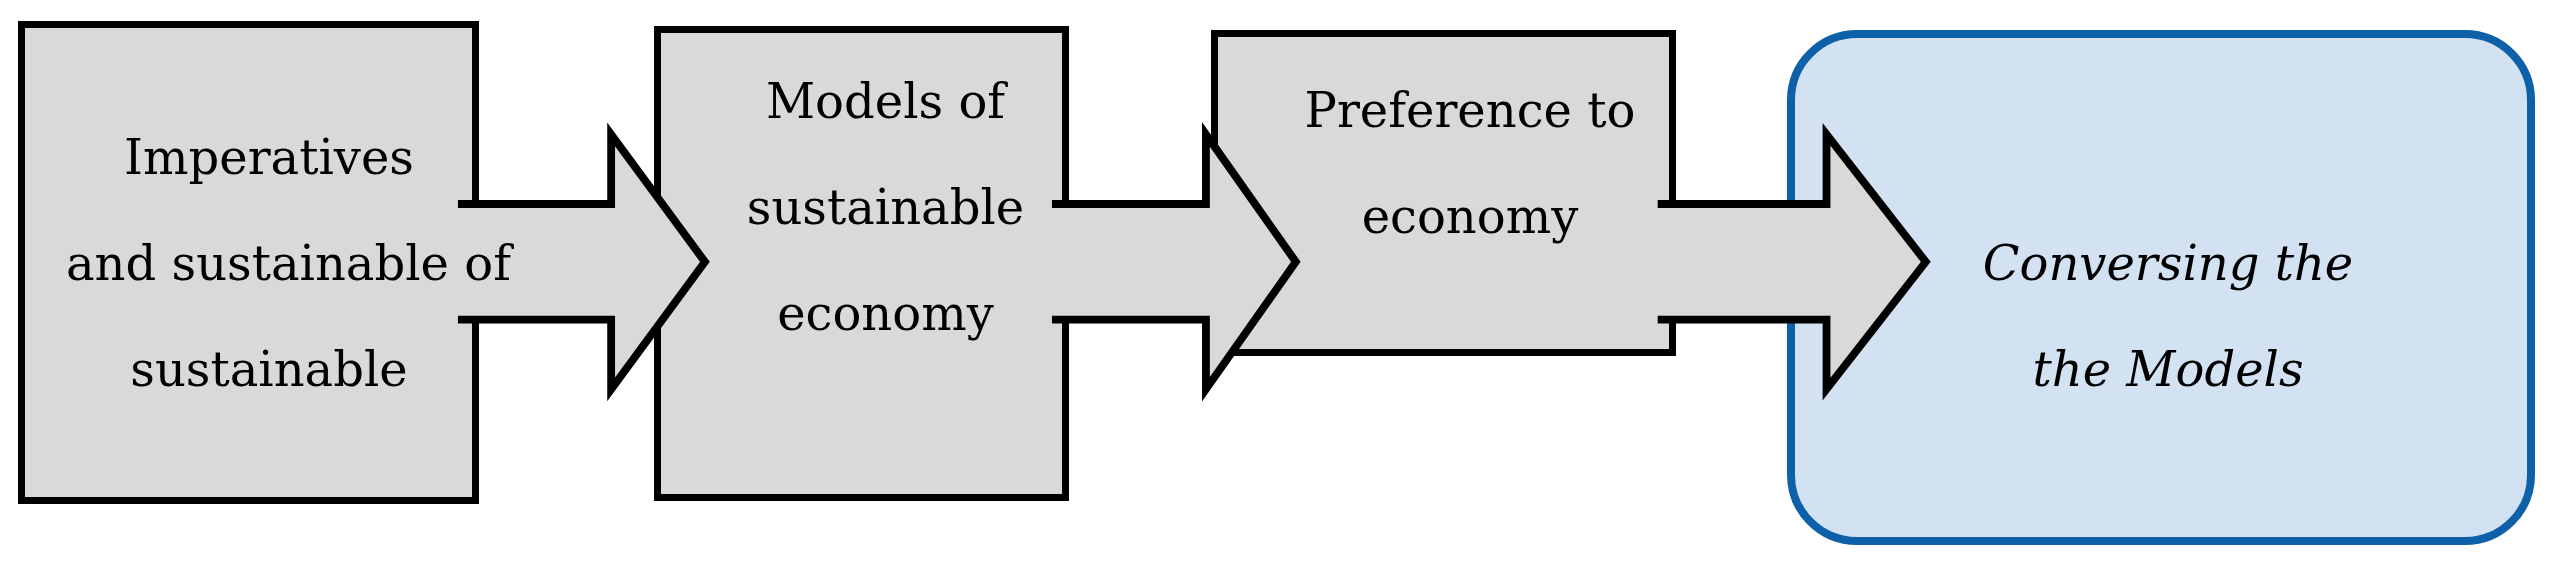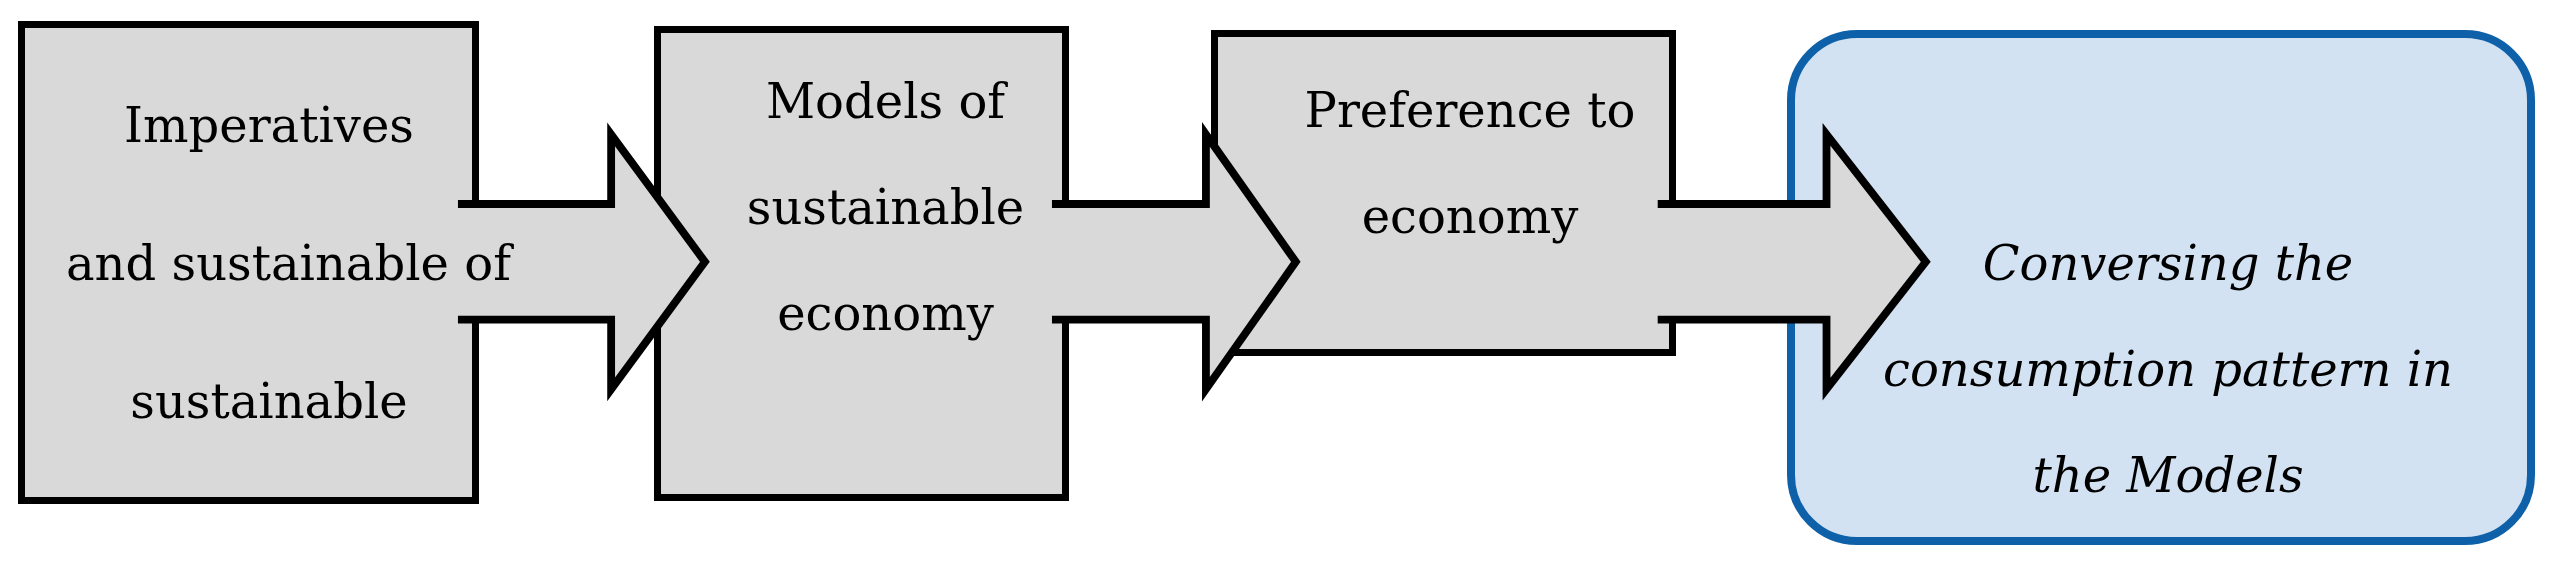--- a/index.html
+++ b/index.html
@@ -27,7 +27,7 @@
     text-align:center;
     white-space:nowrap;
   }
-  #box1{left:18px;top:21px;width:461px;height:483px;justify-content:center;padding-left:41px;gap:32px;}
+  #box1{left:18px;top:21px;width:461px;height:483px;justify-content:center;padding-left:41px;}
   #box2{left:654px;top:26px;width:415px;height:475px;padding-top:15px;padding-left:48px;}
   #box3{left:1211px;top:30px;width:465px;height:326px;padding-top:19.6px;padding-left:53px;}
   #box4{

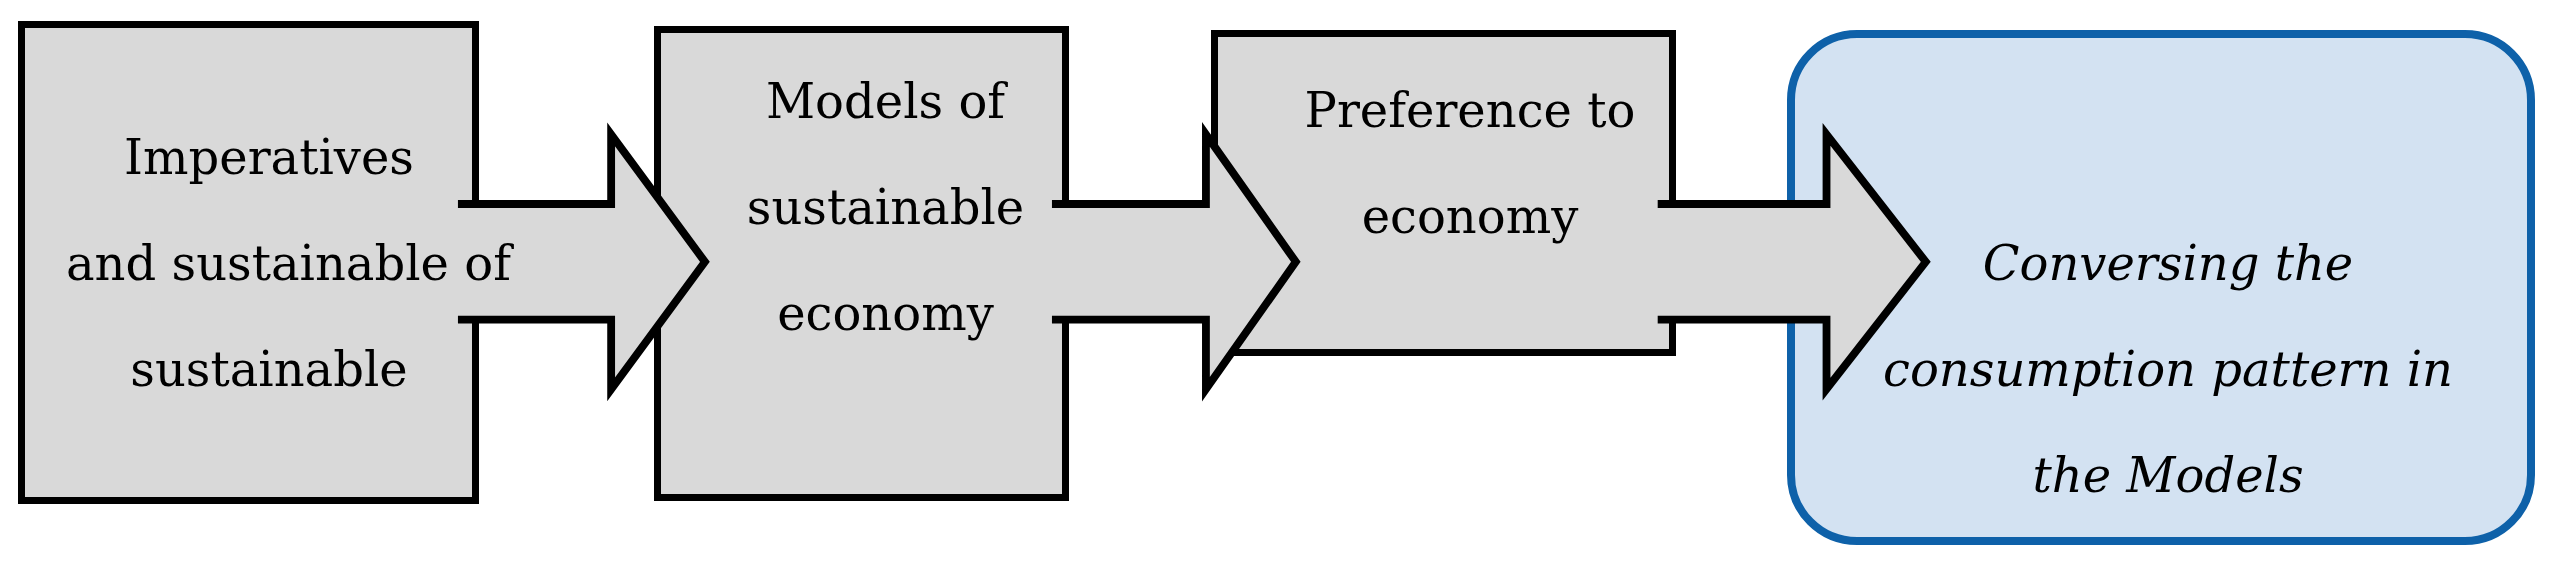--- a/index.html
+++ b/index.html
@@ -73,7 +73,6 @@
 
   <div class="box" id="box4">
     <div class="line">Conversing the</div>
-    <div class="line">consumption pattern in</div>
     <div class="line">the Models</div>
   </div>
 

